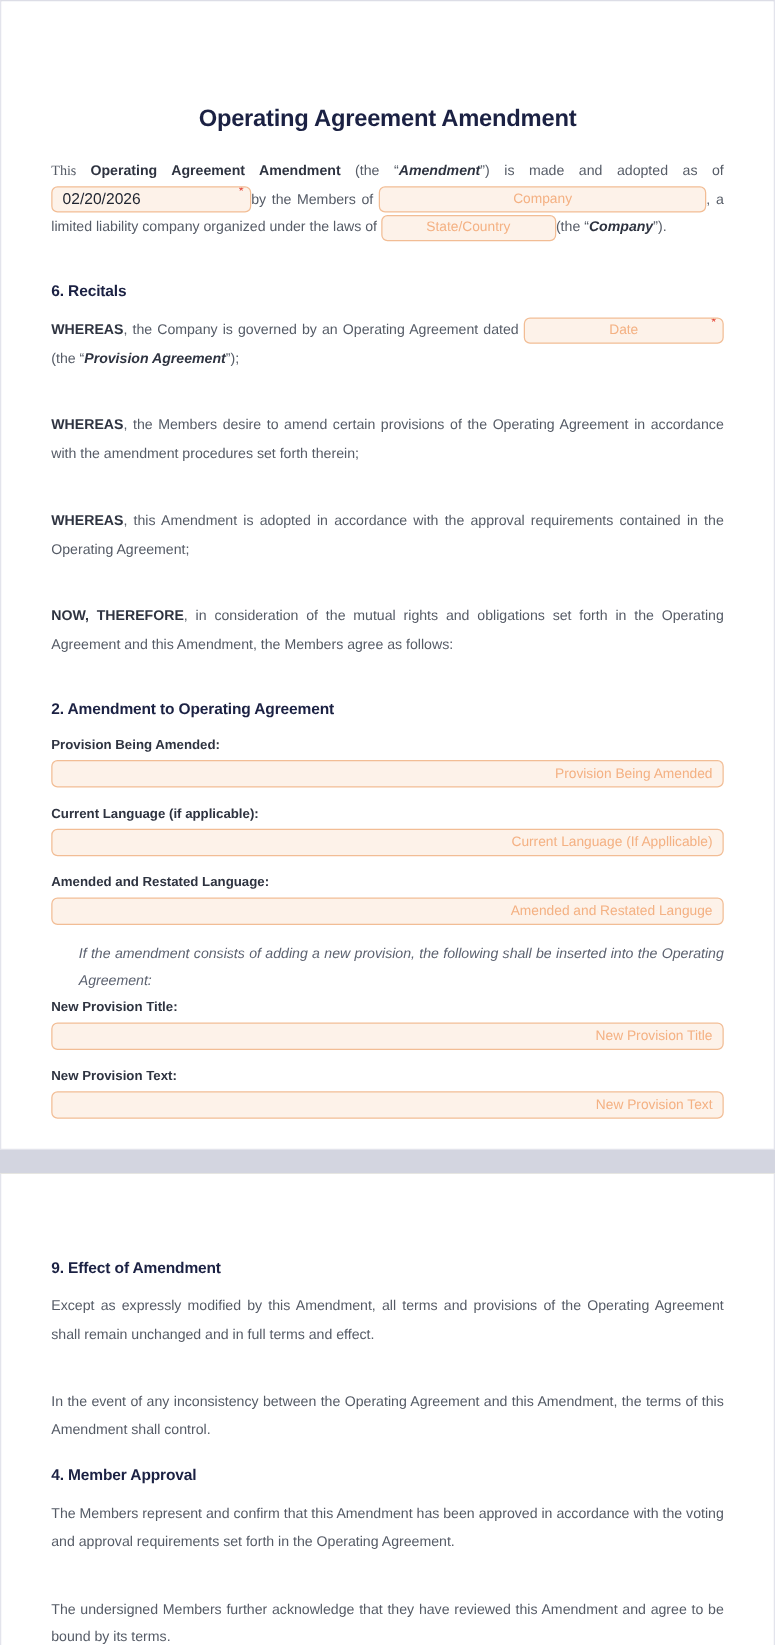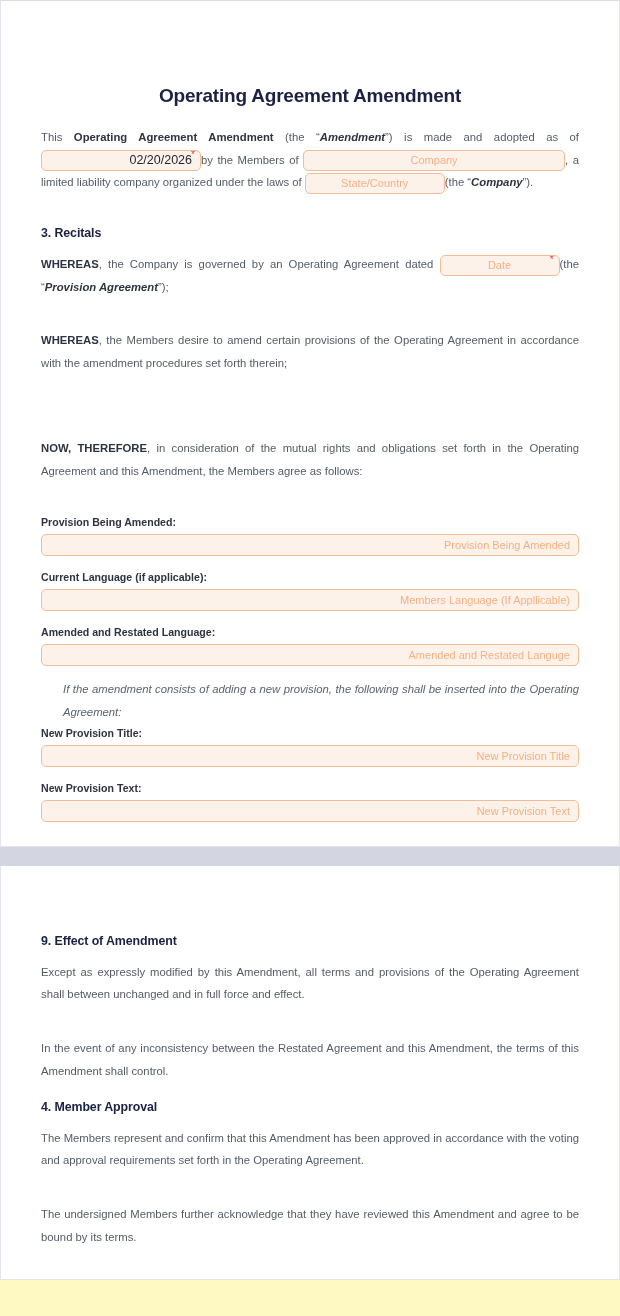--- a/index.html
+++ b/index.html
@@ -135,7 +135,7 @@
 
     <h1 class="doc-title">Operating Agreement Amendment</h1>
 
-    <p class="para"><span class="bi" style="font-style:normal;font-weight:normal;color:#555b66;">This </span><b>Operating Agreement Amendment</b><span> (the “</span><span class="bi">Amendment</span><span>”) is made and adopted as of</span>
+    <p class="para"><span class="bi" style="font-style:normal;font-weight:normal;color:#555b66;font-family:Liberation Serif, serif;">This </span><b>Operating Agreement Amendment</b><span> (the “</span><span class="bi">Amendment</span><span>”) is made and adopted as of</span>
       <span class="field filled field-date"><span>02/20/2026</span><span class="req">*</span></span><span>by the Members of</span>
       <span class="field field-company"><span>Company</span></span><span>, a limited liability company organized under the laws of</span>
       <span class="field field-state"><span>State/Country</span></span><span>(the “</span><span class="bi">Company</span><span>”).</span></p>

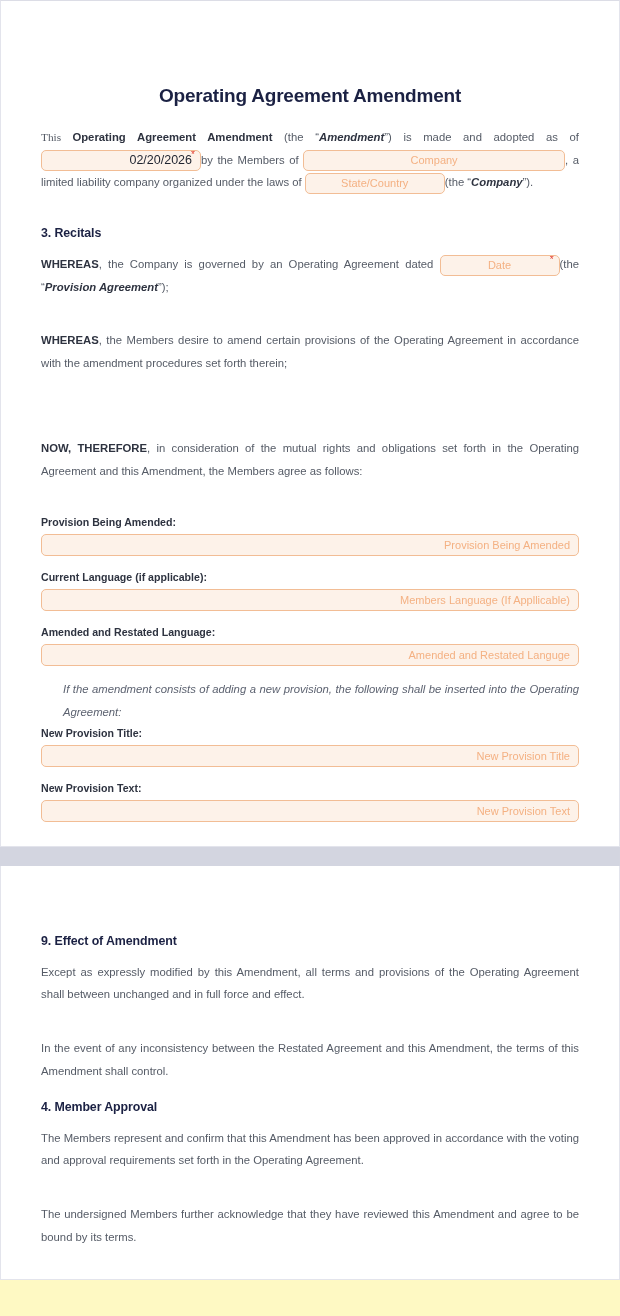--- a/index.html
+++ b/index.html
@@ -99,7 +99,7 @@
   .field.filled {
     color: #1f2430;
     font-size: 12.5px;
-    text-align: right;
+    text-align: left;
     line-height: 19px;
   }
   .field .req {

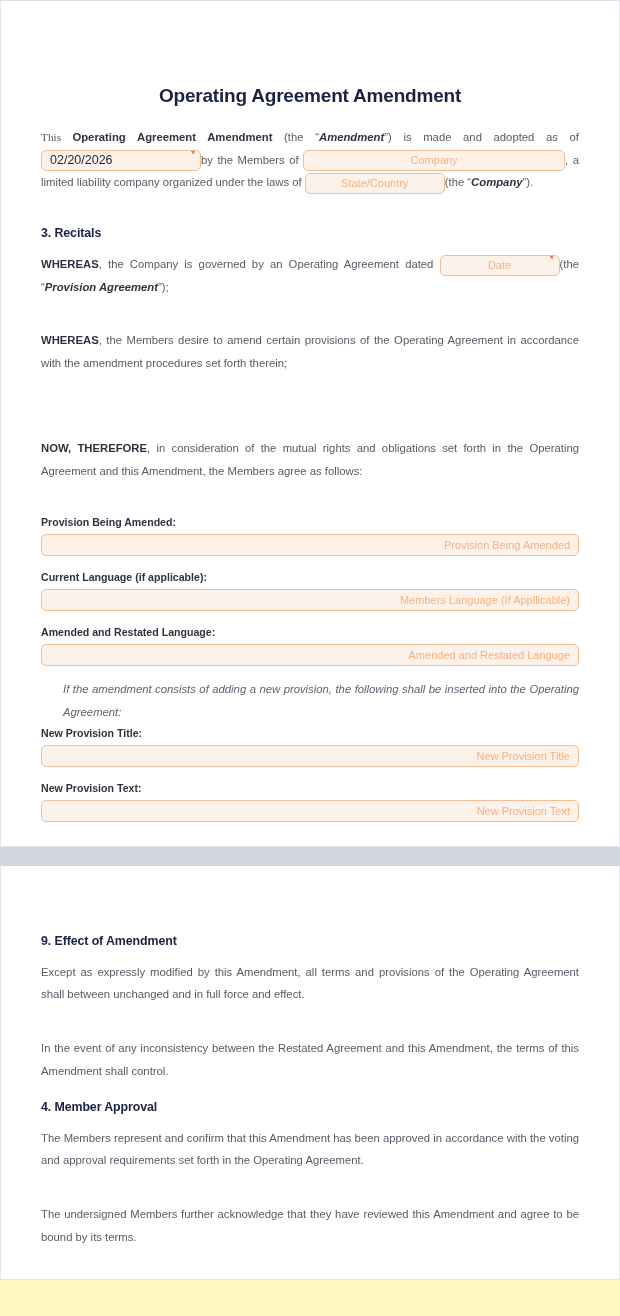--- a/index.html
+++ b/index.html
@@ -142,7 +142,7 @@
 
     <div class="spacer-lg"></div>
 
-    <h2 class="section">3. Recitals</h2>
+    <h2 class="section">6. Recitals</h2>
 
     <p class="para"><b>WHEREAS</b><span>, the Company is governed by an Operating Agreement dated</span>
       <span class="field field-dated"><span>Date</span><span class="req">*</span></span><span>(the “</span><span class="bi">Provision Agreement</span><span>”);</span></p>

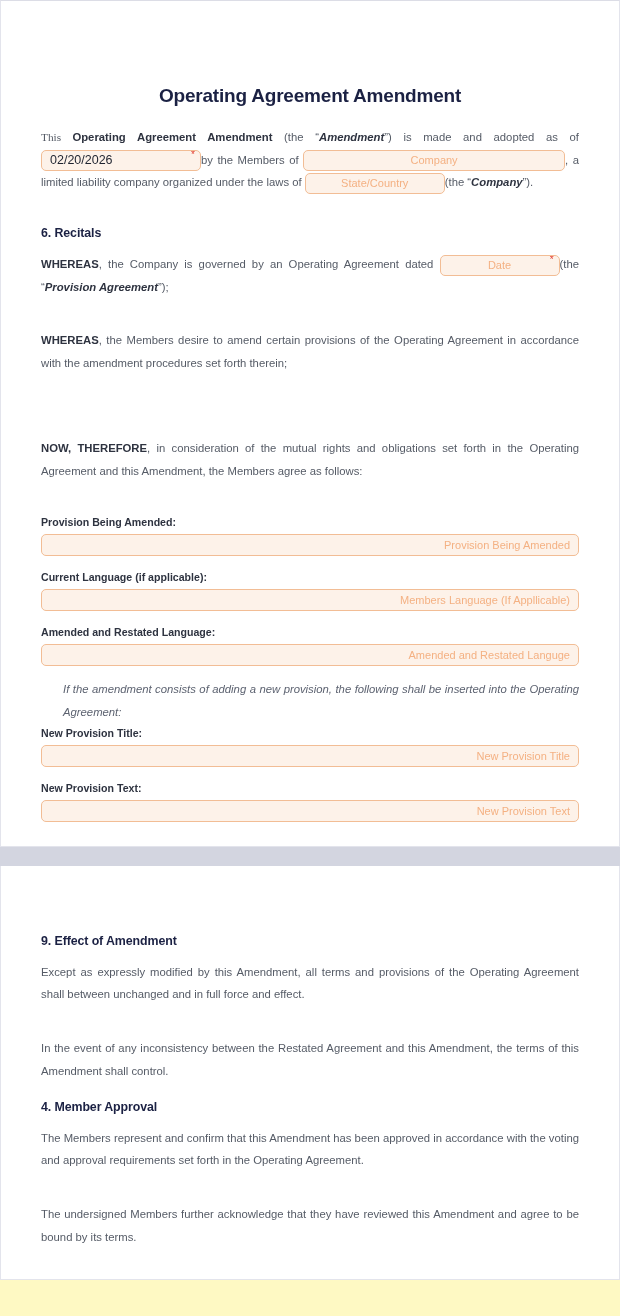--- a/index.html
+++ b/index.html
@@ -114,7 +114,7 @@
   .field-date      { width: 160px; }
   .field-company   { width: 262px; }
   .field-state     { width: 140px; }
-  .field-dated     { width: 120px; }
+  .field-dated     { width: 160px; }
 
   .field-block {
     display: block;

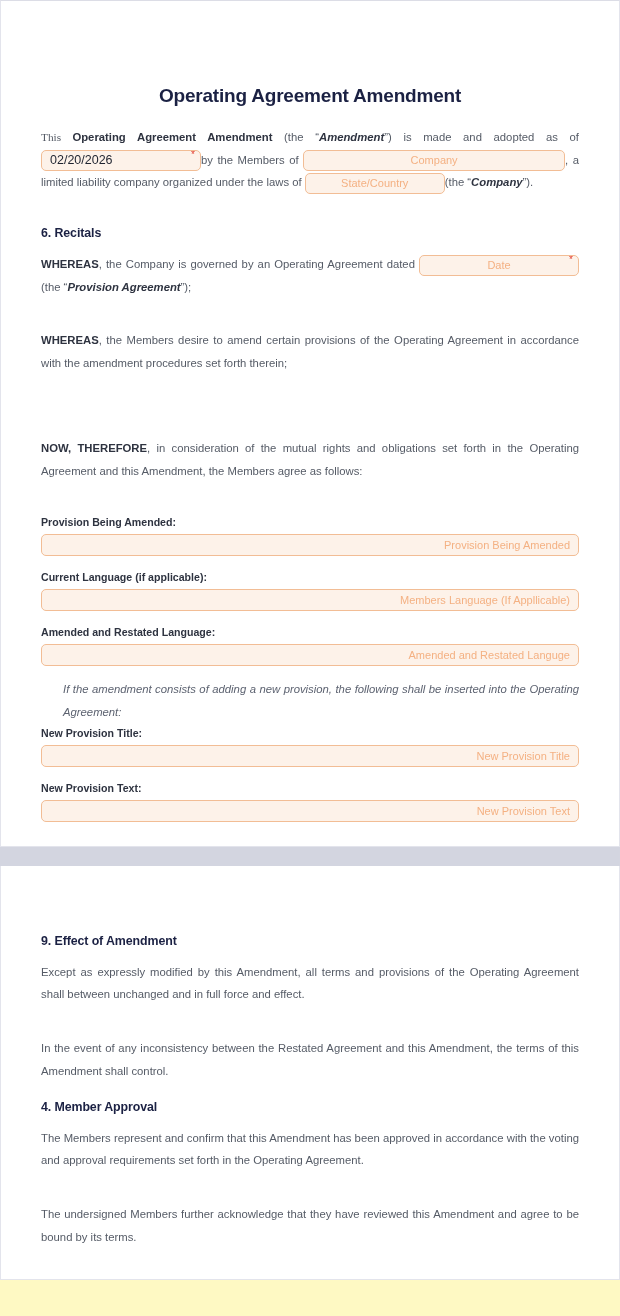--- a/index.html
+++ b/index.html
@@ -153,6 +153,7 @@
 
     <div class="spacer-lg"></div>
 
+    <p class="para"><b>WHEREAS</b><span>, this Amendment is adopted in accordance with the approval requirements contained in the Operating Agreement;</span></p>
 
     <div class="spacer-lg"></div>
 

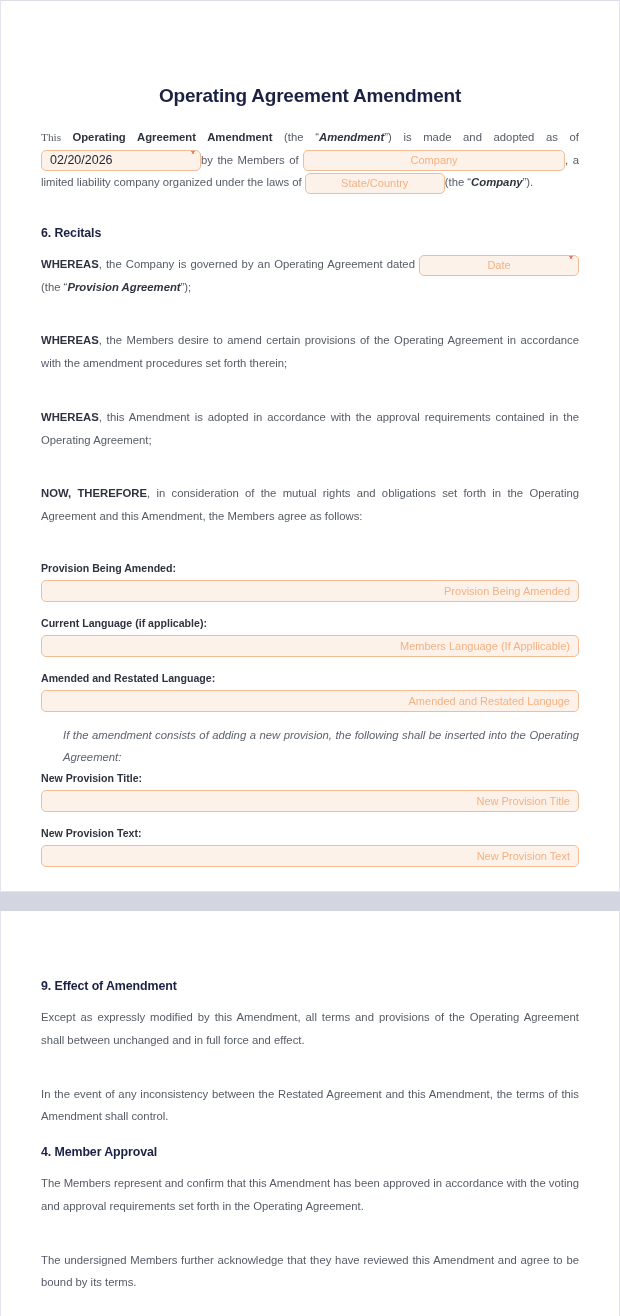--- a/index.html
+++ b/index.html
@@ -161,6 +161,7 @@
 
     <div class="spacer-lg"></div>
 
+    <h2 class="section">2. Amendment to Operating Agreement</h2>
 
 
     <div class="field-label">Provision Being Amended:</div>

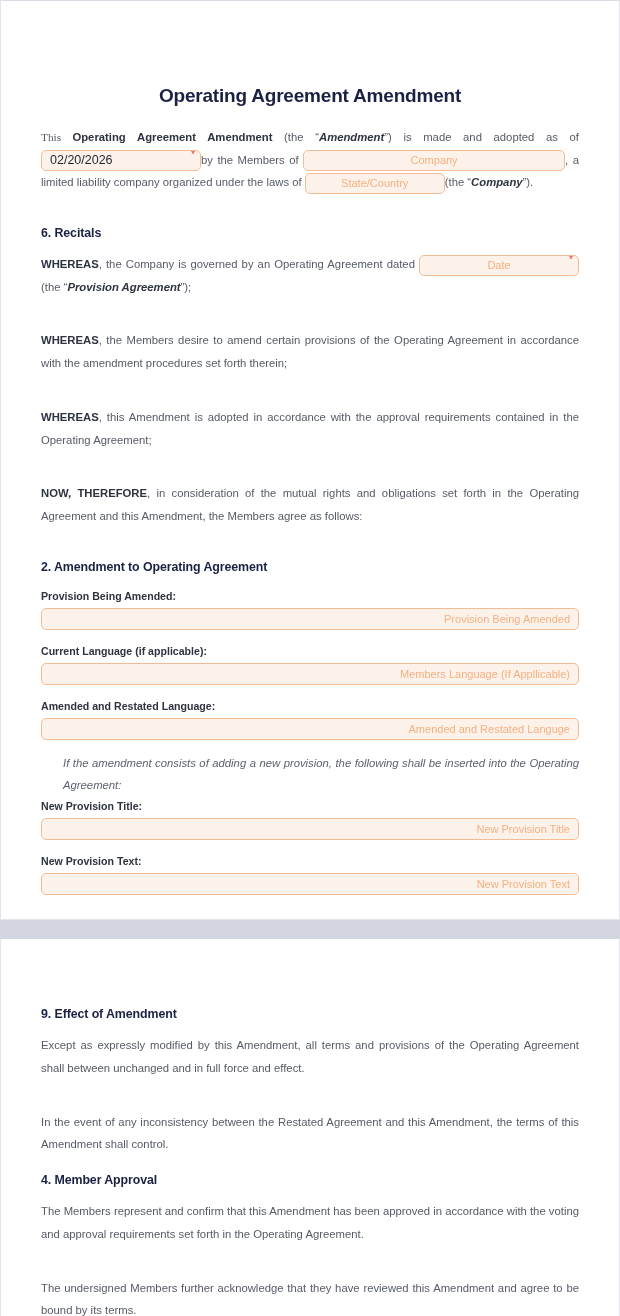--- a/index.html
+++ b/index.html
@@ -168,7 +168,7 @@
     <div class="field field-block"><span>Provision Being Amended</span></div>
 
     <div class="field-label">Current Language (if applicable):</div>
-    <div class="field field-block"><span>Members Language (If Appllicable)</span></div>
+    <div class="field field-block"><span>Current Language (If Appllicable)</span></div>
 
     <div class="field-label">Amended and Restated Language:</div>
     <div class="field field-block"><span>Amended and Restated Languge</span></div>

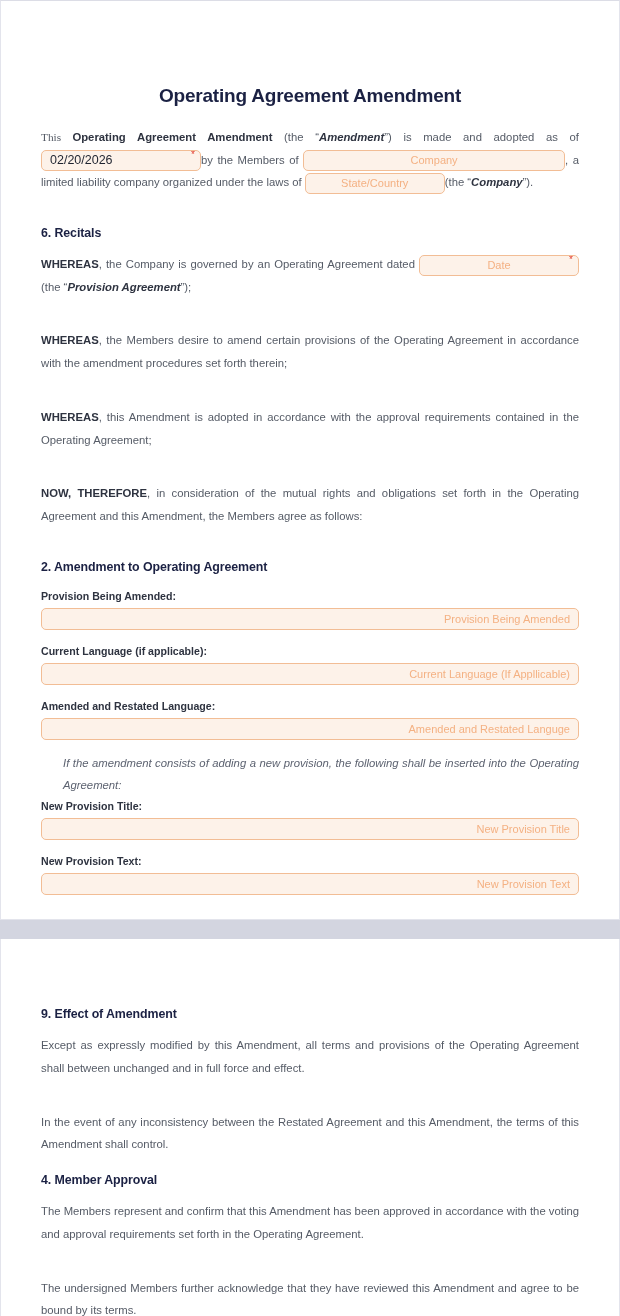--- a/index.html
+++ b/index.html
@@ -191,7 +191,7 @@
 
     <h2 class="section">9. Effect of Amendment</h2>
 
-    <p class="para">Except as expressly modified by this Amendment, all terms and provisions of the Operating Agreement shall between unchanged and in full force and effect.</p>
+    <p class="para">Except as expressly modified by this Amendment, all terms and provisions of the Operating Agreement shall remain unchanged and in full terms and effect.</p>
 
     <div class="spacer-lg"></div>
 

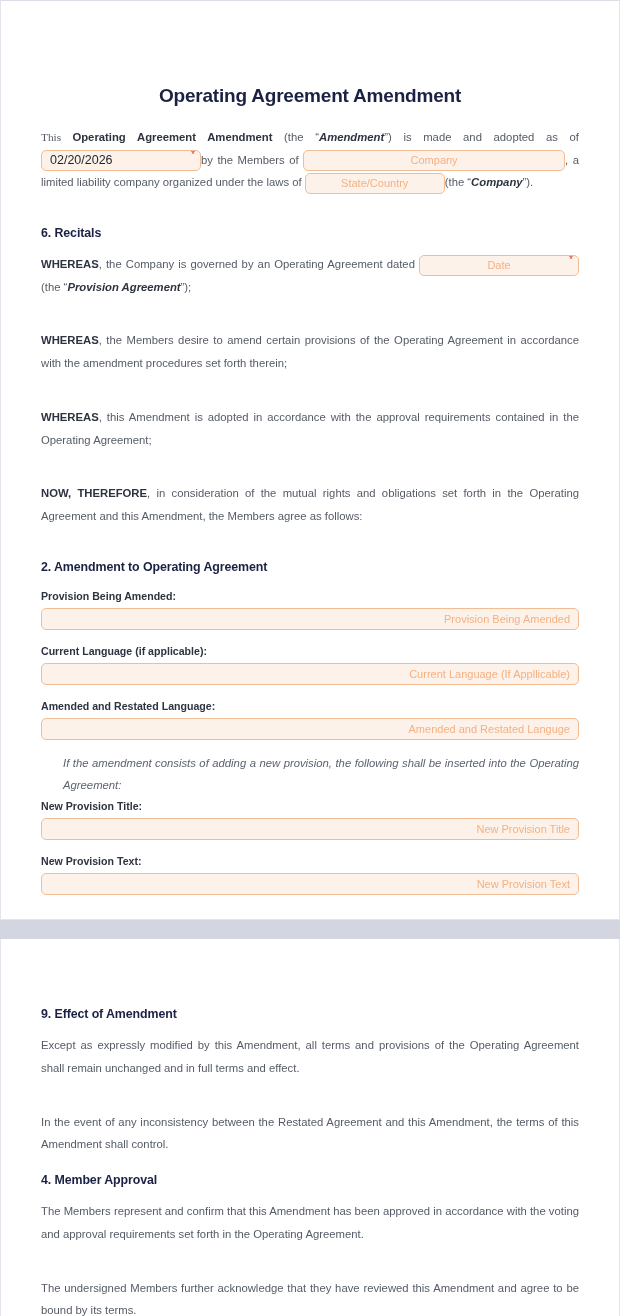--- a/index.html
+++ b/index.html
@@ -195,7 +195,7 @@
 
     <div class="spacer-lg"></div>
 
-    <p class="para">In the event of any inconsistency between the Restated Agreement and this Amendment, the terms of this Amendment shall control.</p>
+    <p class="para">In the event of any inconsistency between the Operating Agreement and this Amendment, the terms of this Amendment shall control.</p>
 
     <div class="spacer-md"></div>
 

